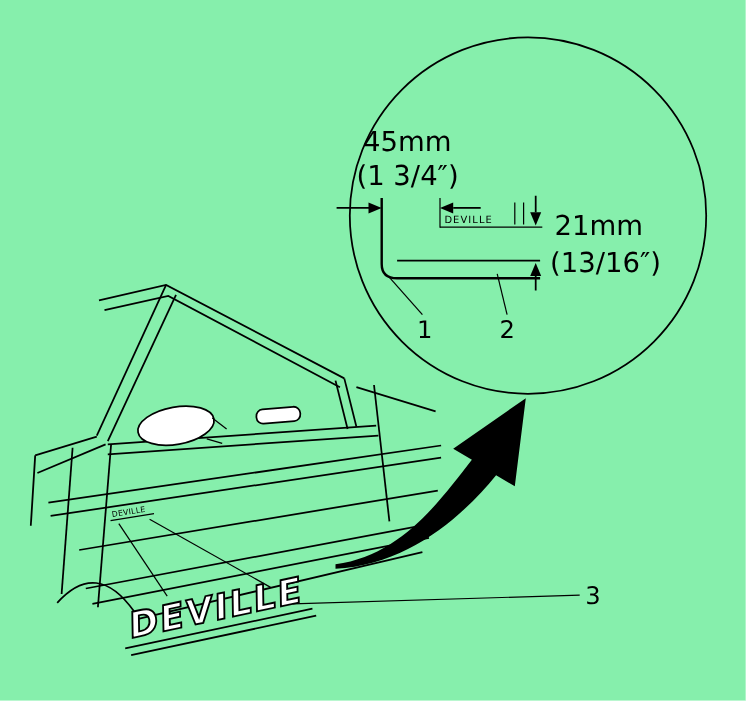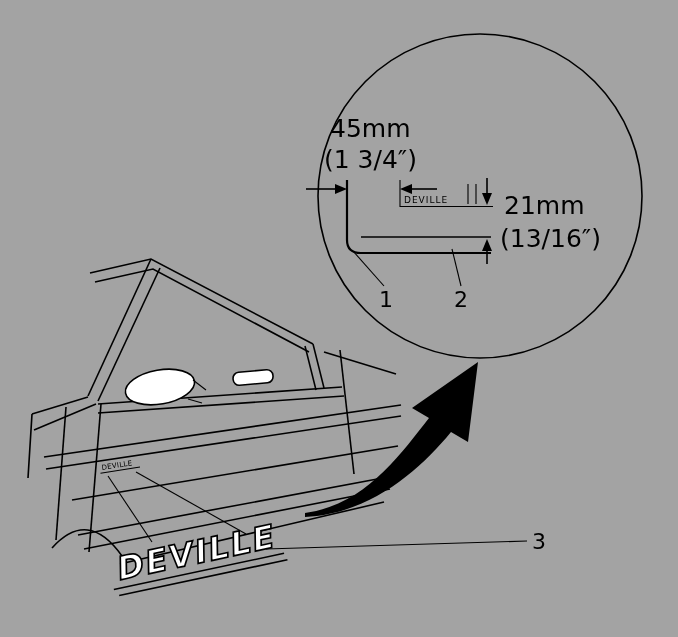--- a/index.html
+++ b/index.html
@@ -7,7 +7,7 @@
     position: relative;
     width: 678px;
     height: 637px;
-    background: #a3a3a3;
+    background: #86efac;
     font-family: "DejaVu Sans", sans-serif;
     overflow: hidden;
   }

